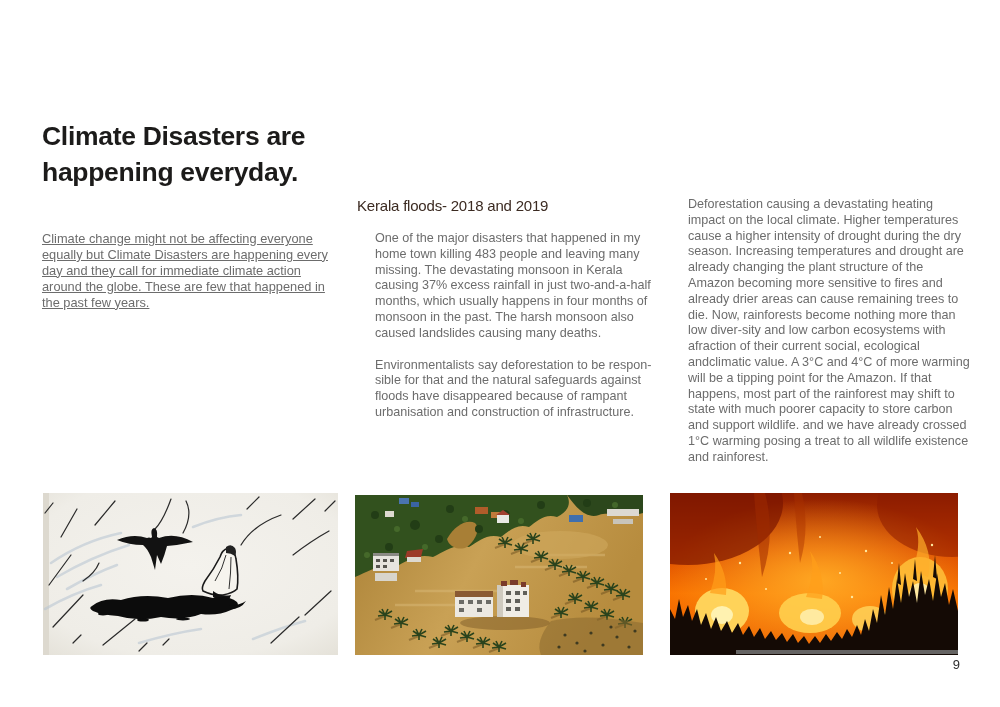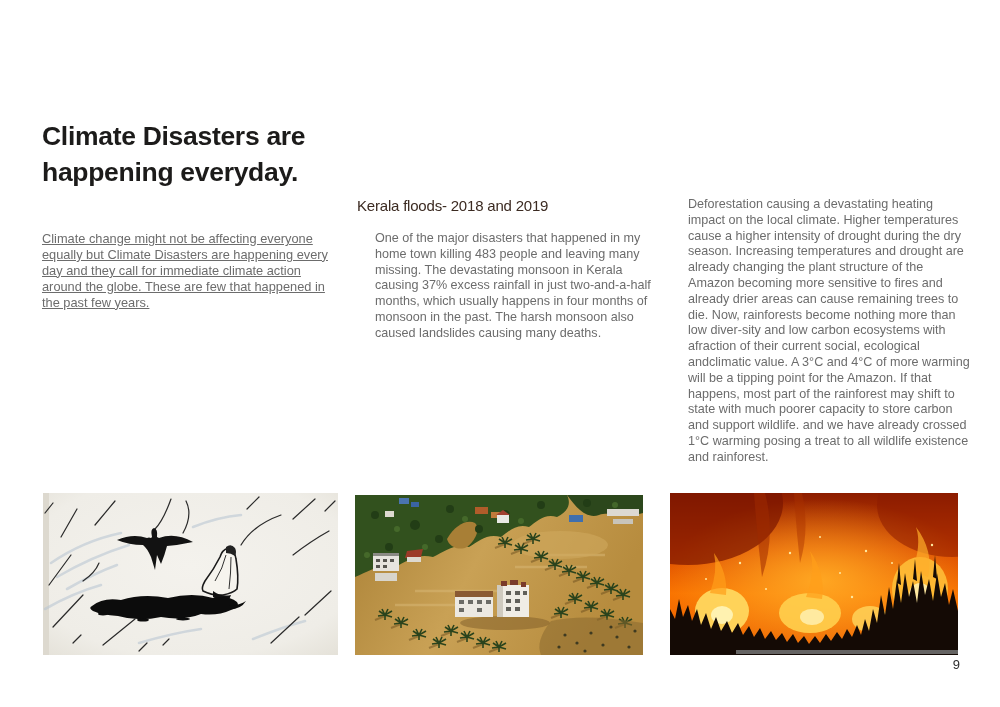--- a/index.html
+++ b/index.html
@@ -54,6 +54,7 @@
   <section class="col col-kerala">
     <h2>Kerala floods- 2018 and 2019</h2>
     <p>One of the major disasters that happened in my home town killing  483 people and leaving many missing. The devastating monsoon in Kerala causing 37% excess rainfall in just two-and-a-half months, which usually happens in four months of monsoon in the past. The harsh monsoon also caused landslides causing many deaths.</p>
+    <p>Environmentalists say deforestation to be respon-sible for that and the natural safeguards against floods have disappeared because of rampant urbanisation and construction of infrastructure.</p>
   </section>
 
   <section class="col col-amazon">

